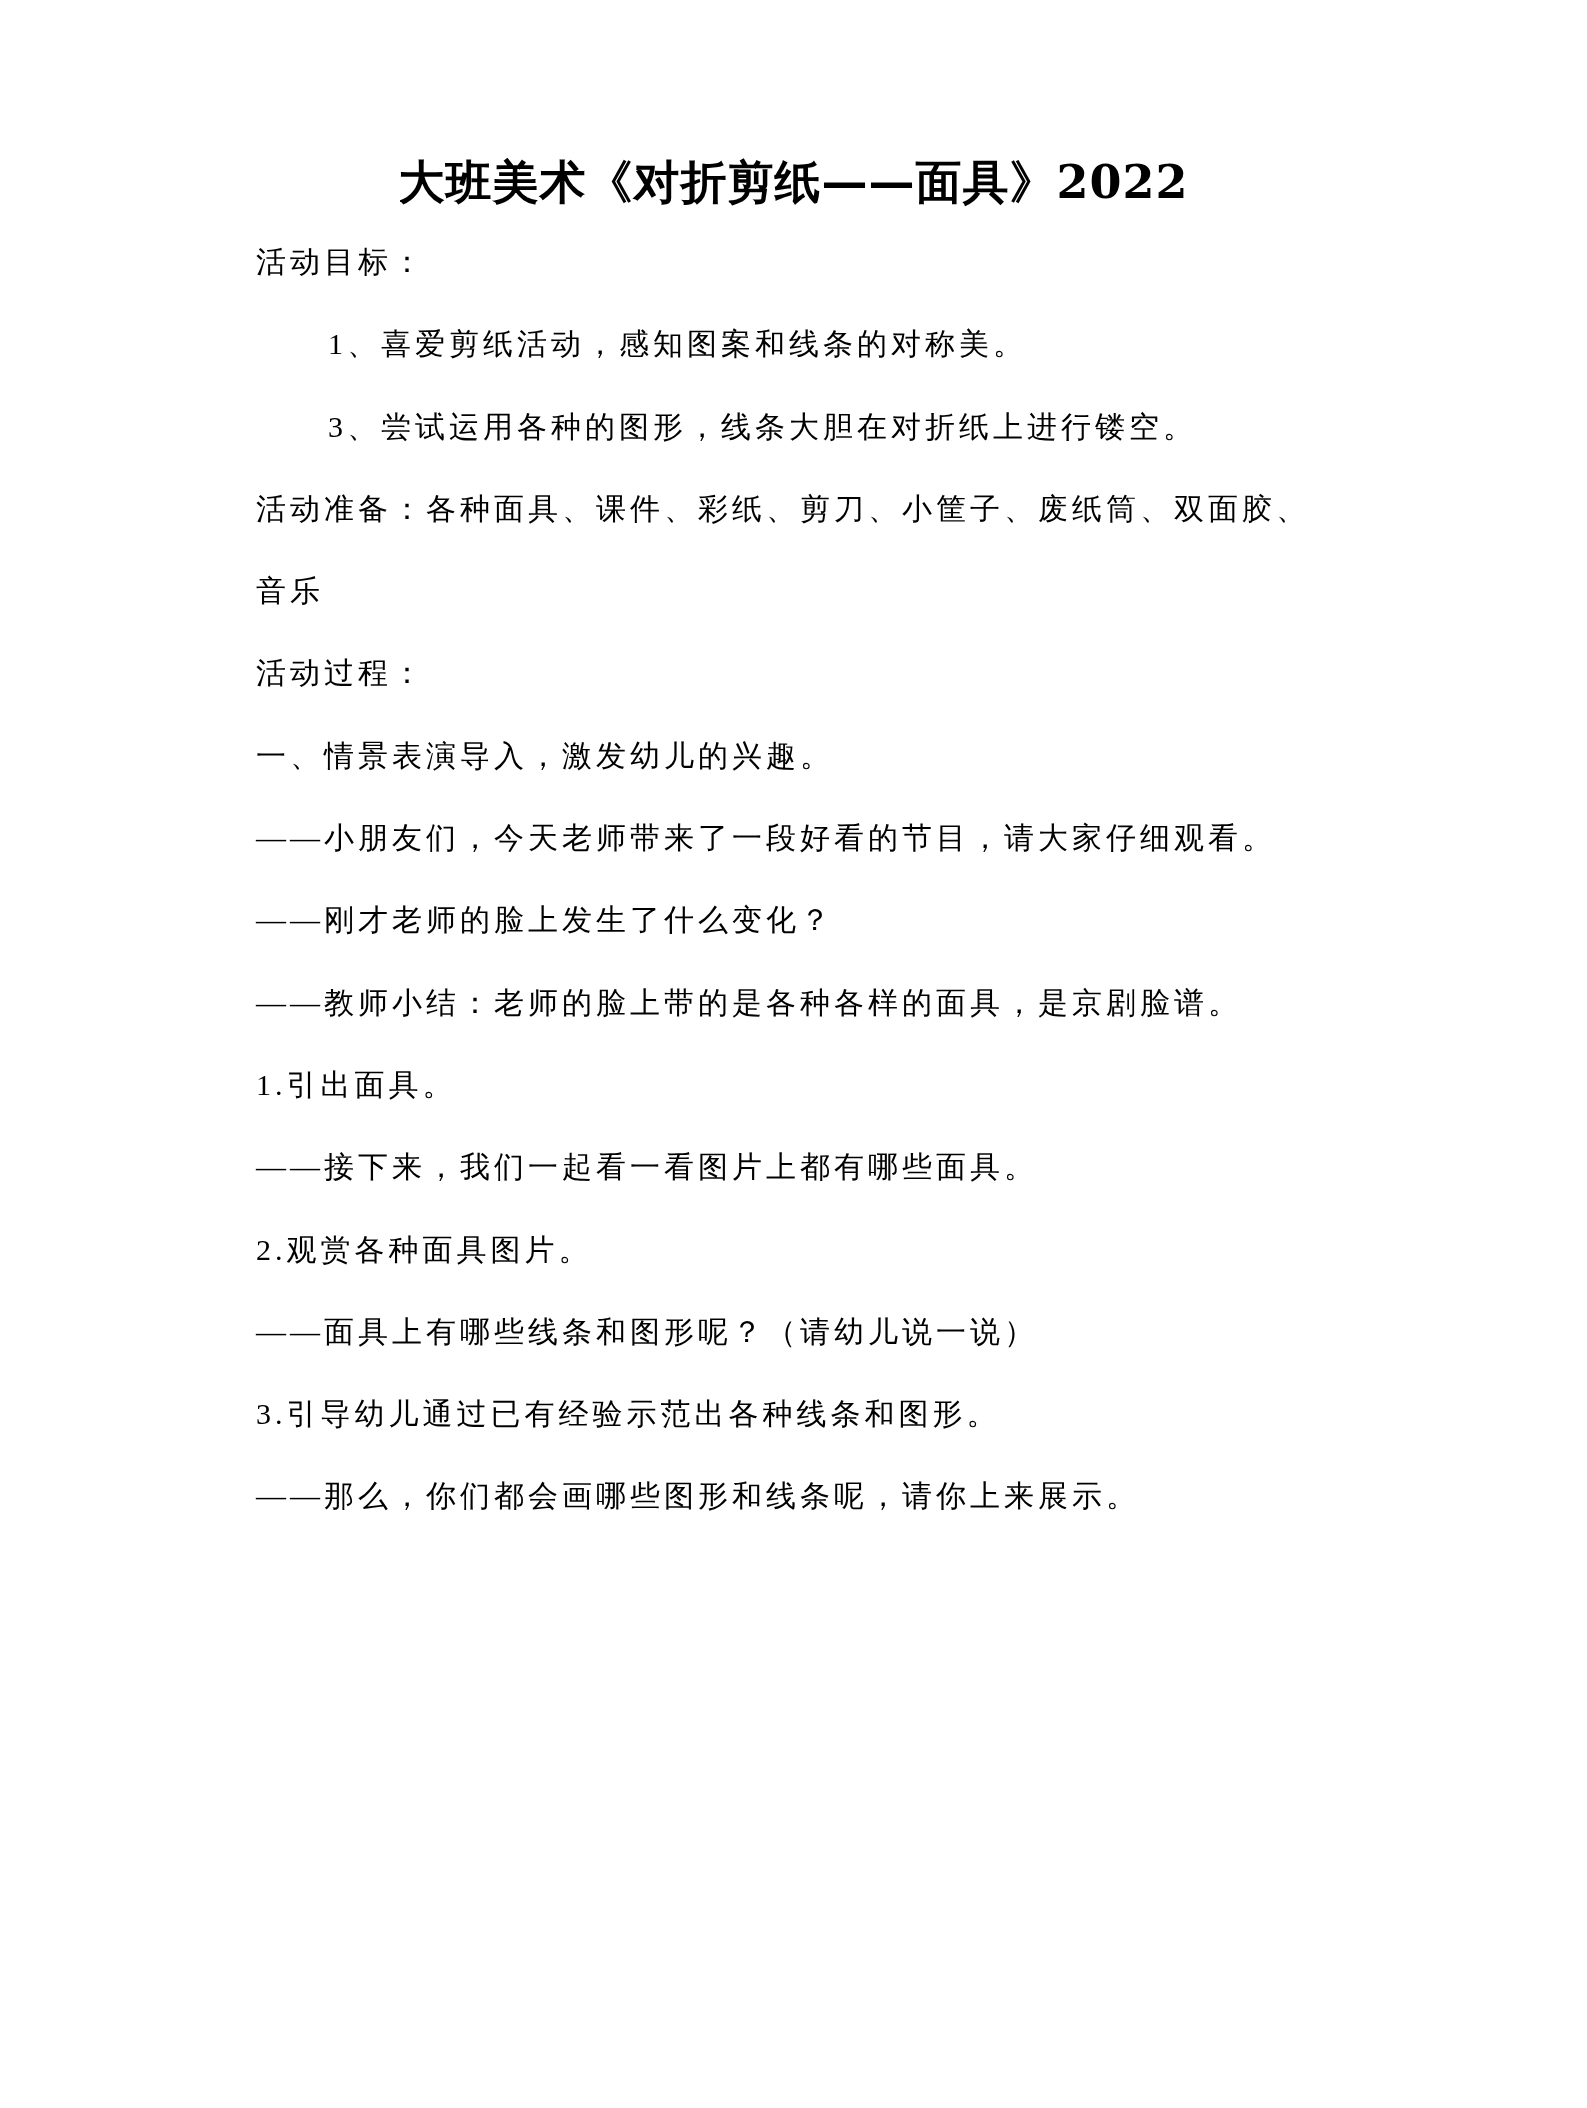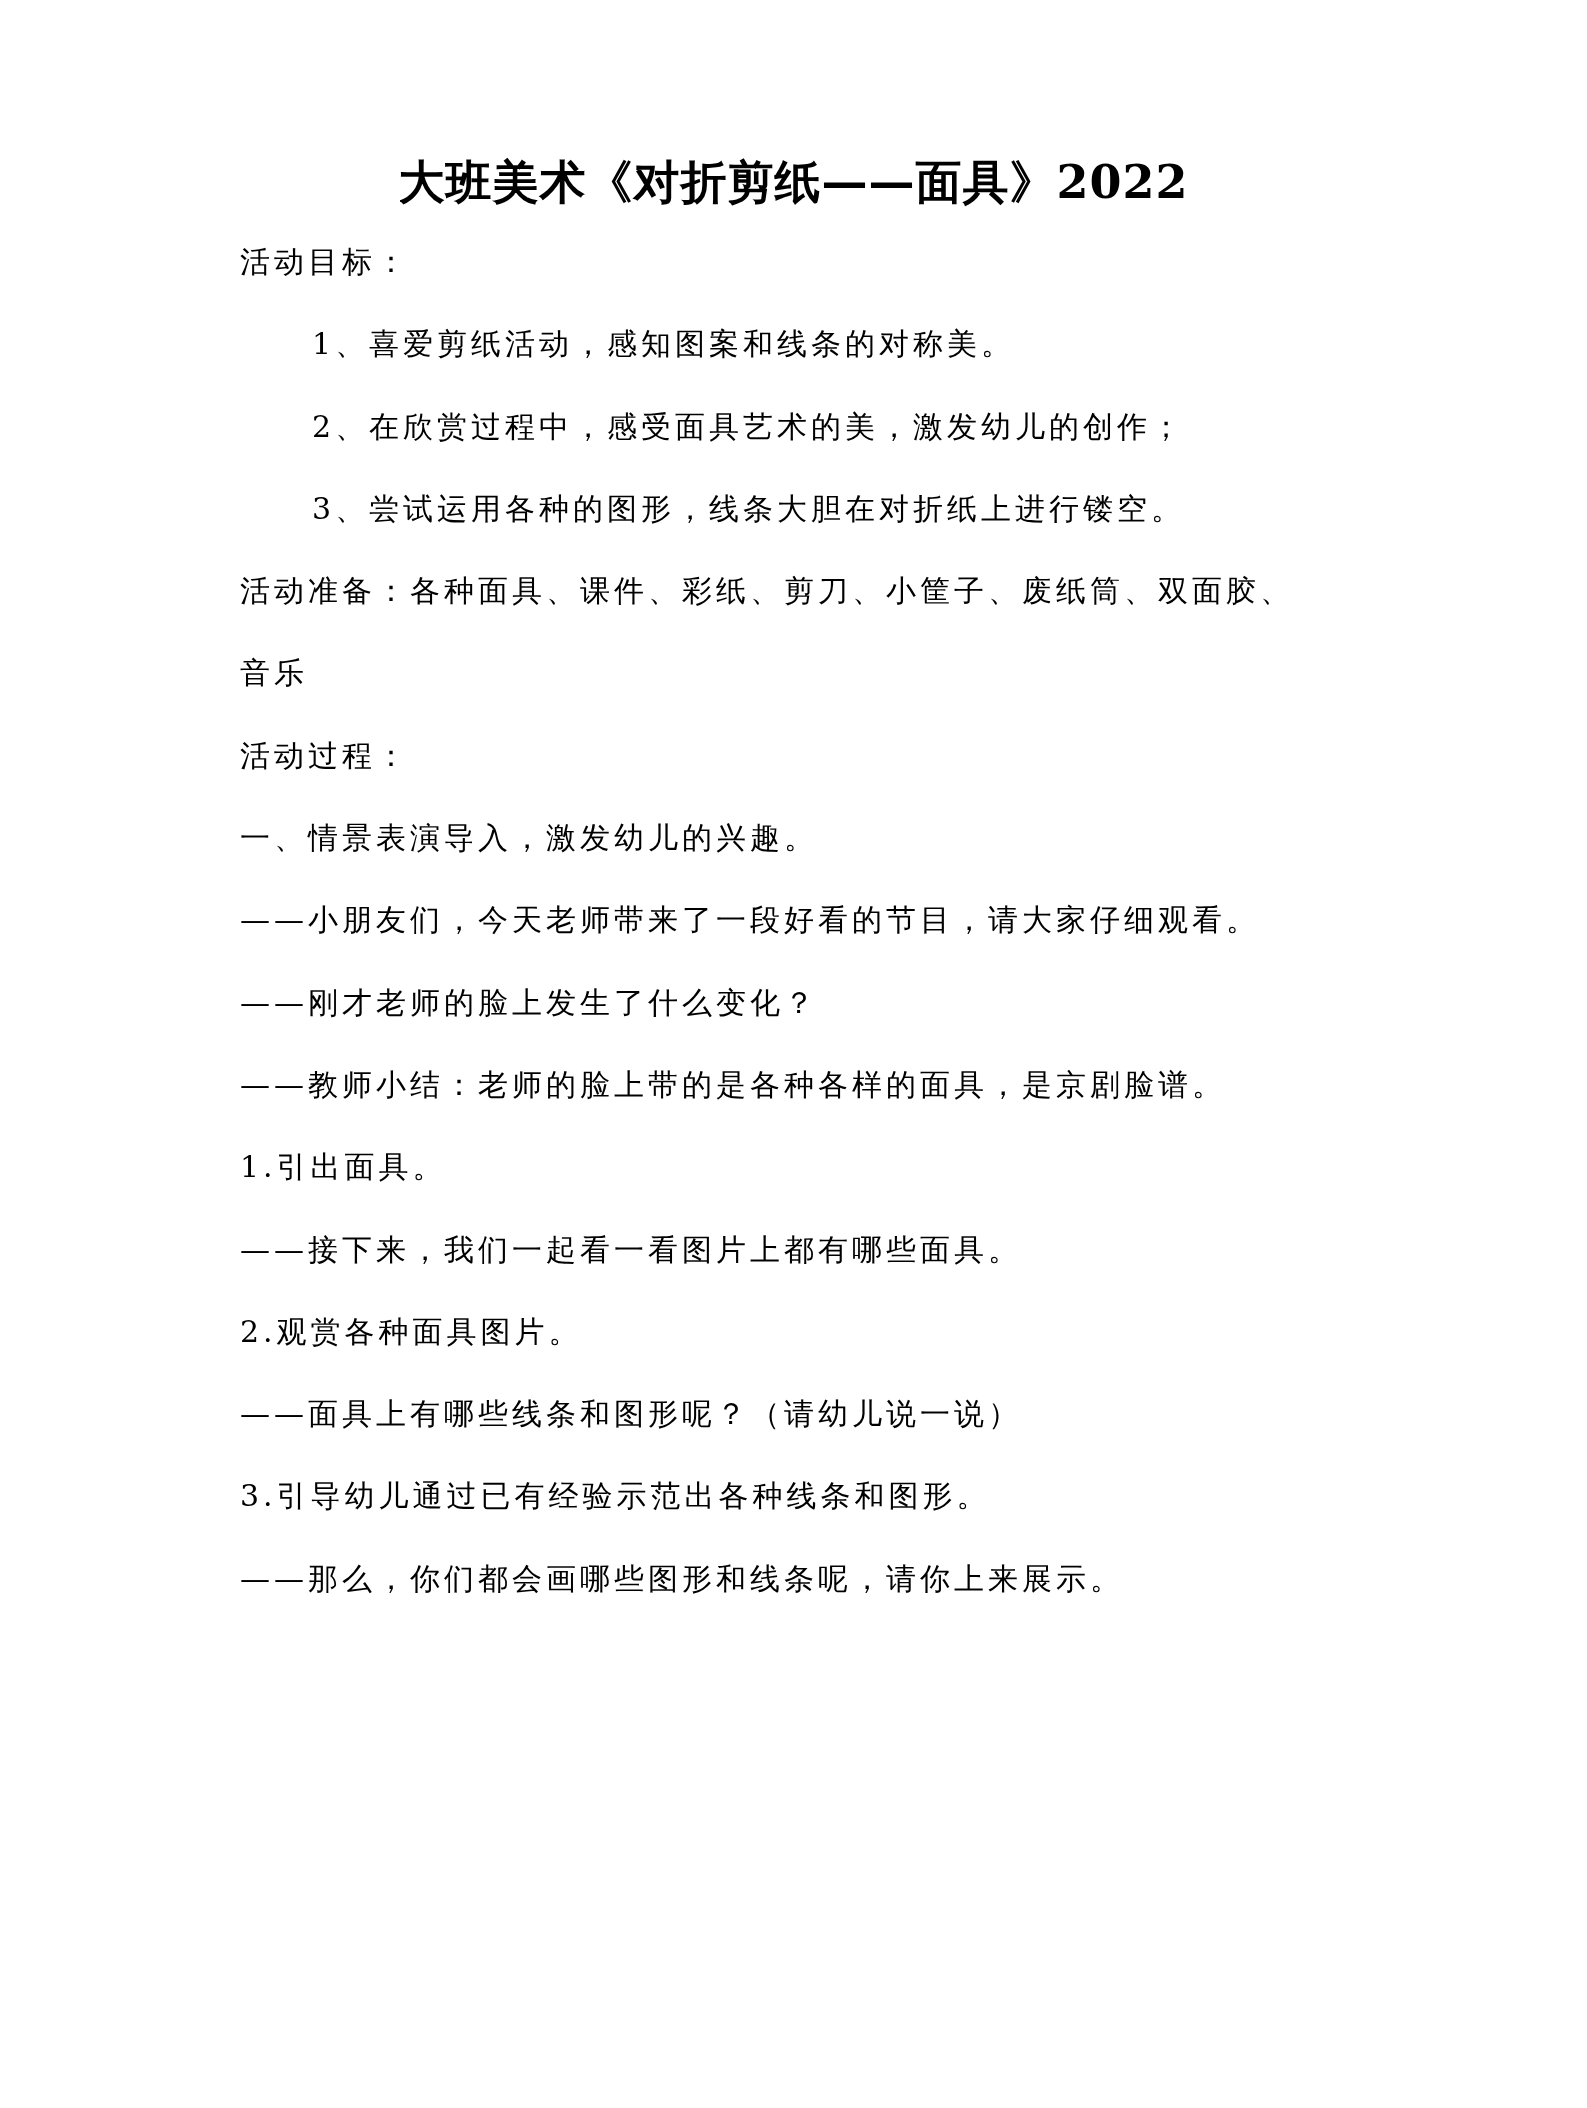--- a/index.html
+++ b/index.html
@@ -37,9 +37,10 @@
     }
     .body {
       position: absolute;
-      left: 240px;
+      left: 256px;
       top: 221px;
       width: 1110px;
+      font-family: Liberation Serif, serif;
     }
     .line {
       height: 82.3px;

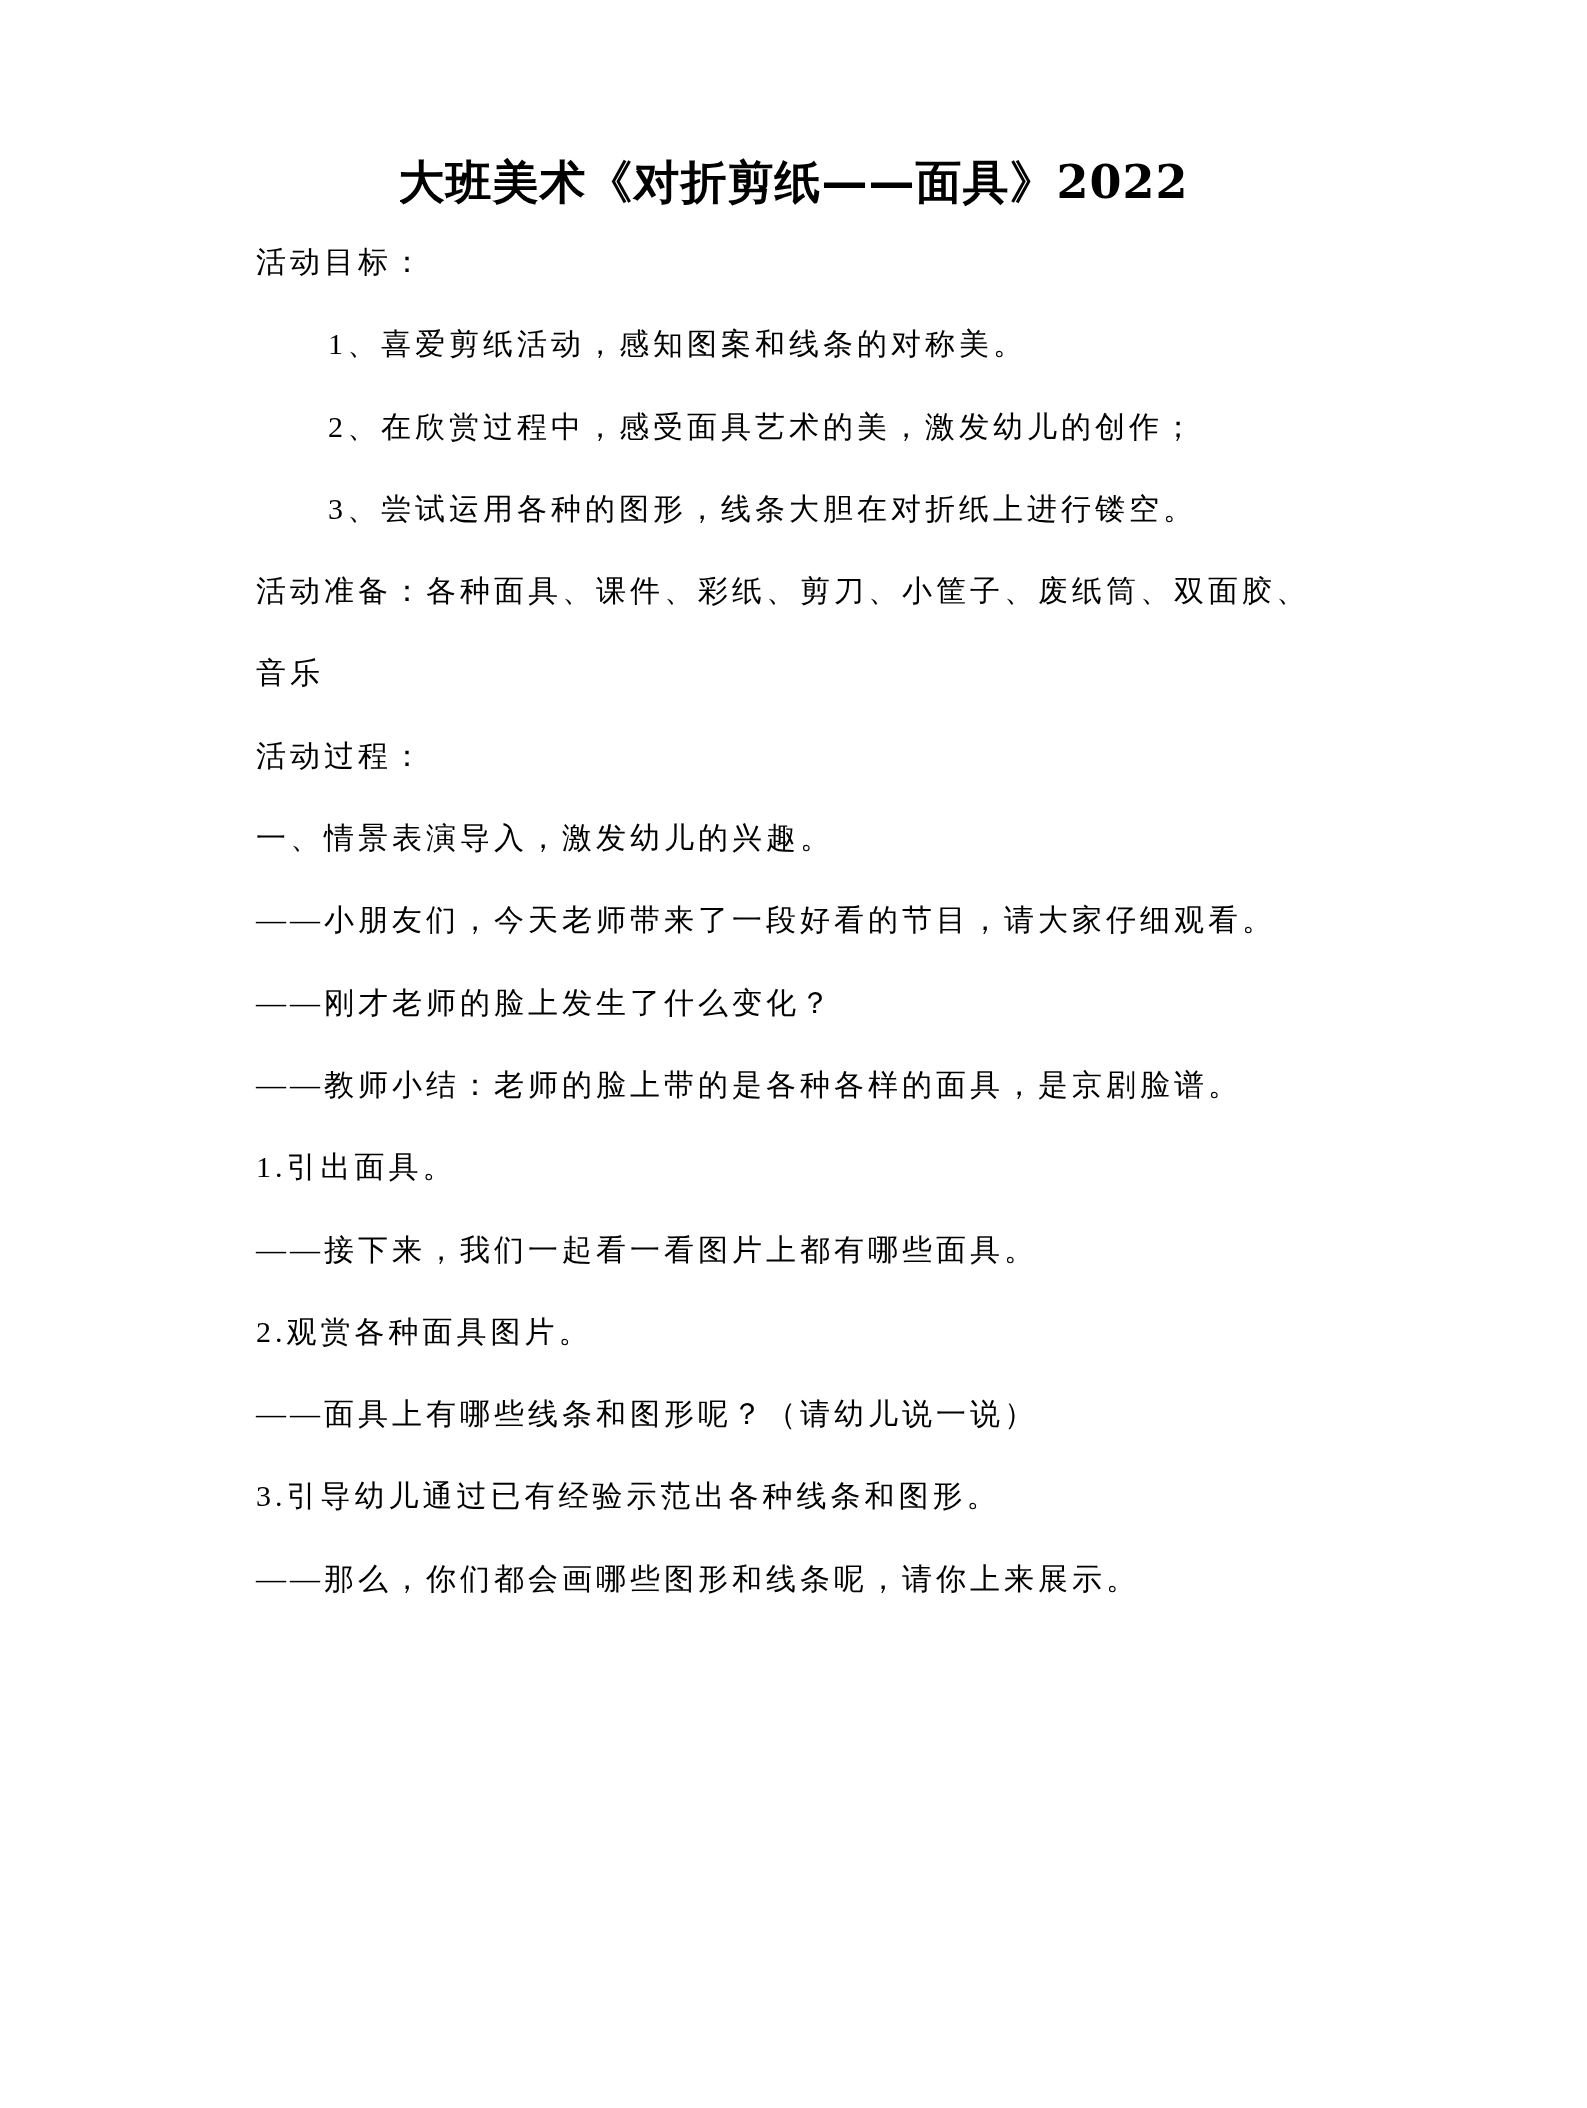--- a/index.html
+++ b/index.html
@@ -63,7 +63,6 @@
   <div class="body">
     <p class="line">活动目标：</p>
     <p class="line indent">1、喜爱剪纸活动，感知图案和线条的对称美。</p>
-    <p class="line indent">2、在欣赏过程中，感受面具艺术的美，激发幼儿的创作；</p>
     <p class="line indent">3、尝试运用各种的图形，线条大胆在对折纸上进行镂空。</p>
 
     <p class="line">活动准备：各种面具、课件、彩纸、剪刀、小筐子、废纸筒、双面胶、</p>

